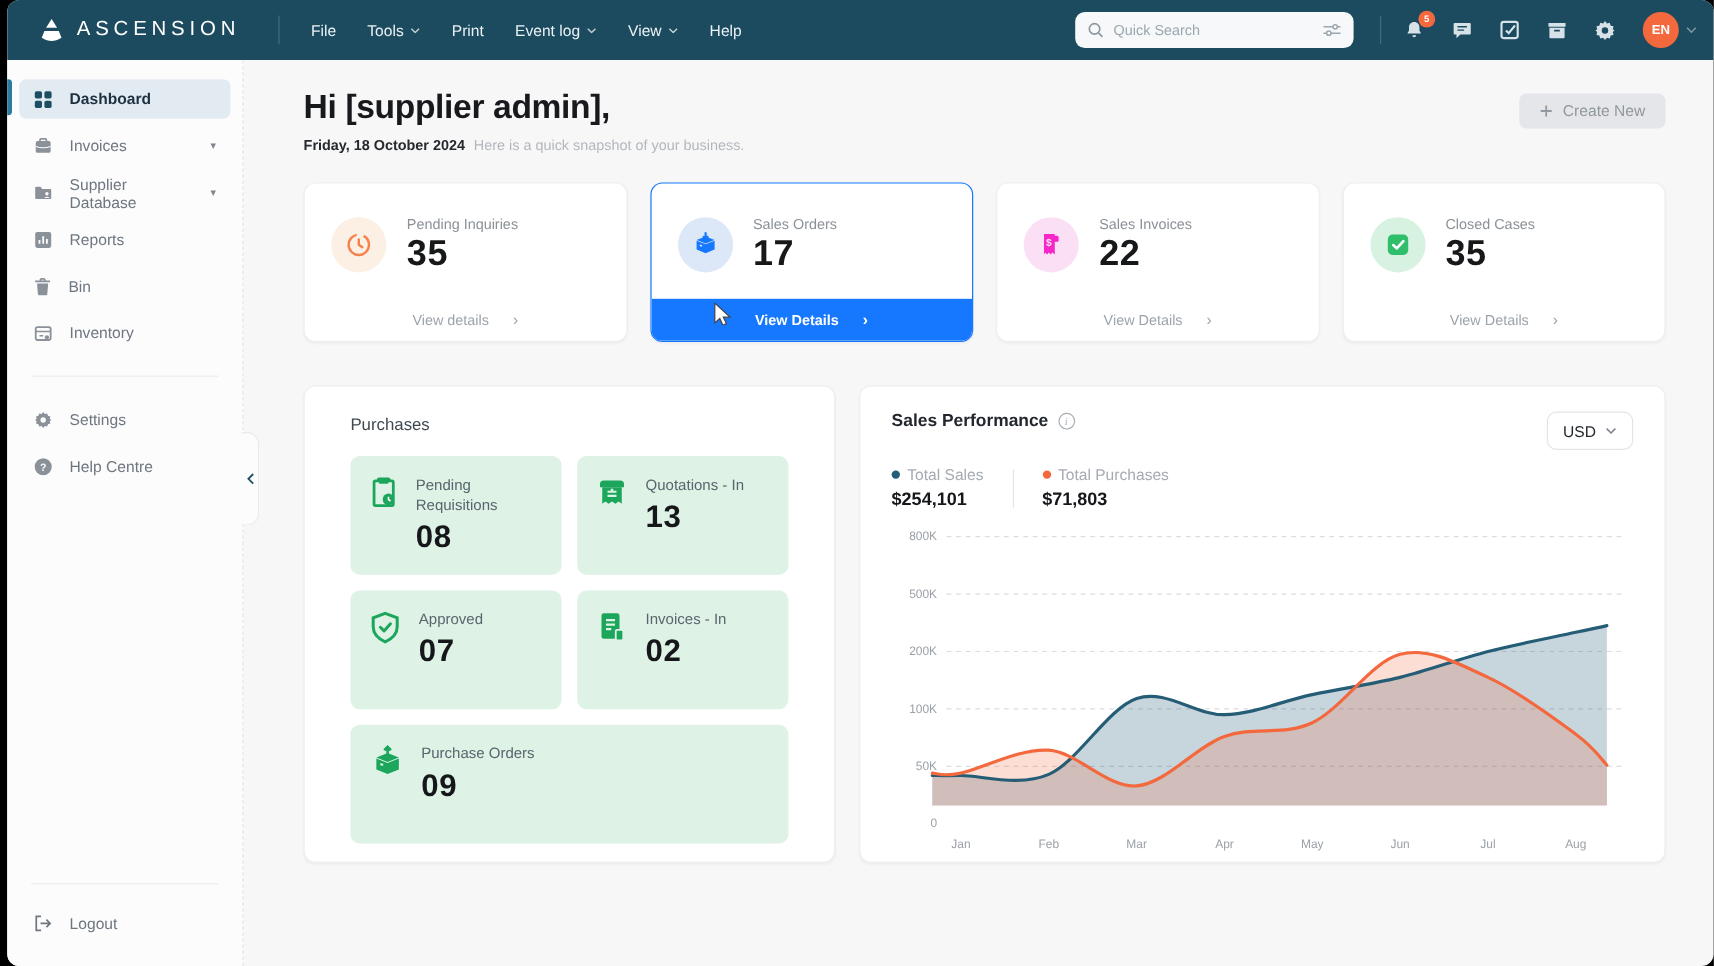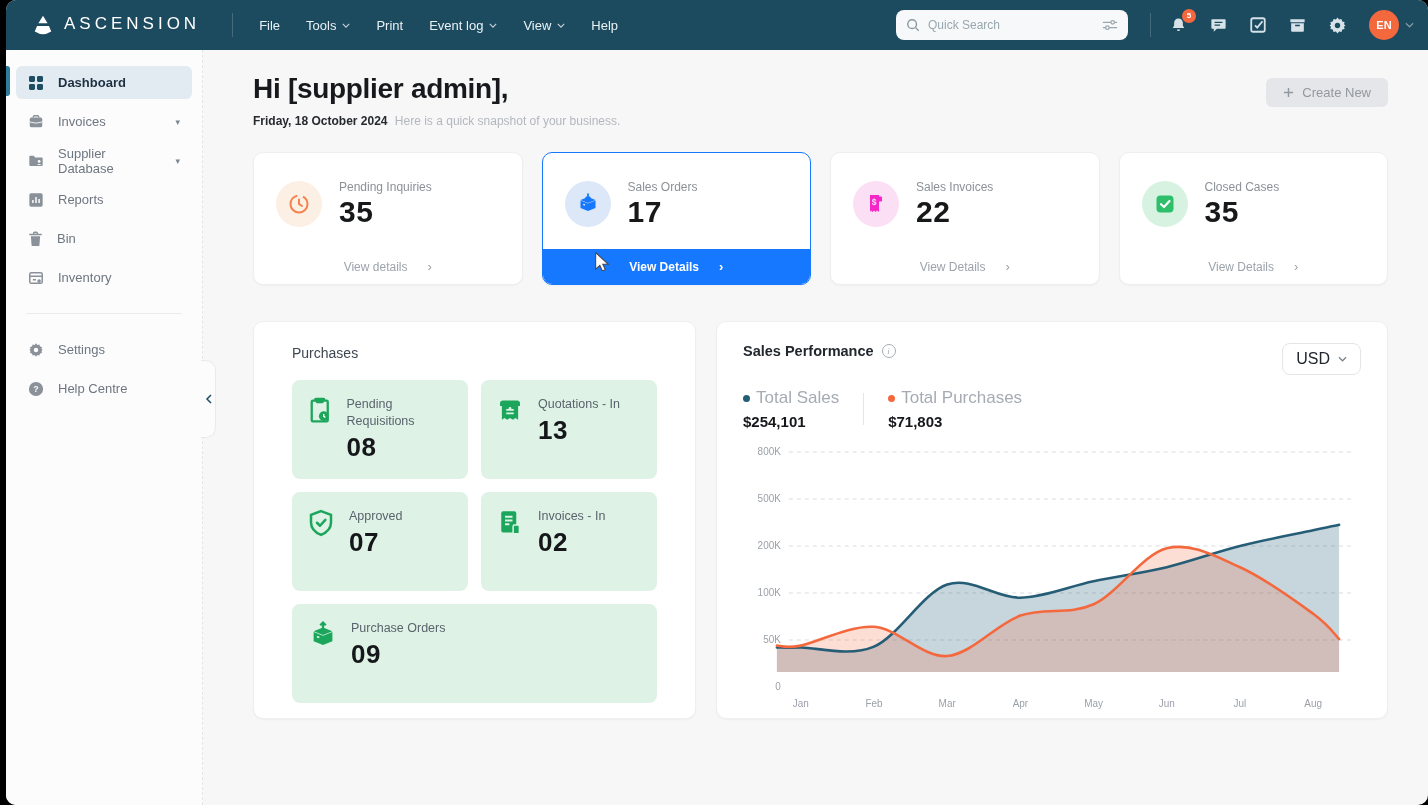--- a/index.html
+++ b/index.html
@@ -74,7 +74,7 @@
   .sales-title-wrap { display:flex; align-items:center; gap:8px; }
   .sales-title { font-size:14.5px; font-weight:600; color:#22272E; }
   .info-ic { width:14px; height:14px; border:1.2px solid #A8AEB5; border-radius:50%; color:#A8AEB5; font-size:9px; display:flex; align-items:center; justify-content:center; font-style:italic; font-family:"Liberation Serif",serif; }
-  .usd-btn { border:1px solid #E3E5E9; background:#fff; border-radius:8px; height:32px; padding:15px 13px; font-size:16px; color:#22272E; display:flex; align-items:center; gap:8px; font-family:inherit; cursor:pointer; }
+  .usd-btn { border:1px solid #E3E5E9; background:#fff; border-radius:8px; height:32px; padding:15px 13px; font-size:13px; color:#22272E; display:flex; align-items:center; gap:8px; font-family:inherit; cursor:pointer; }
   .legend-row { display:flex; align-items:center; margin-top:13px; }
   .legend-item .l-top { display:flex; align-items:center; gap:6px; font-size:17px; color:#A6ABB3; }
   .dot { width:7px; height:7px; border-radius:50%; }

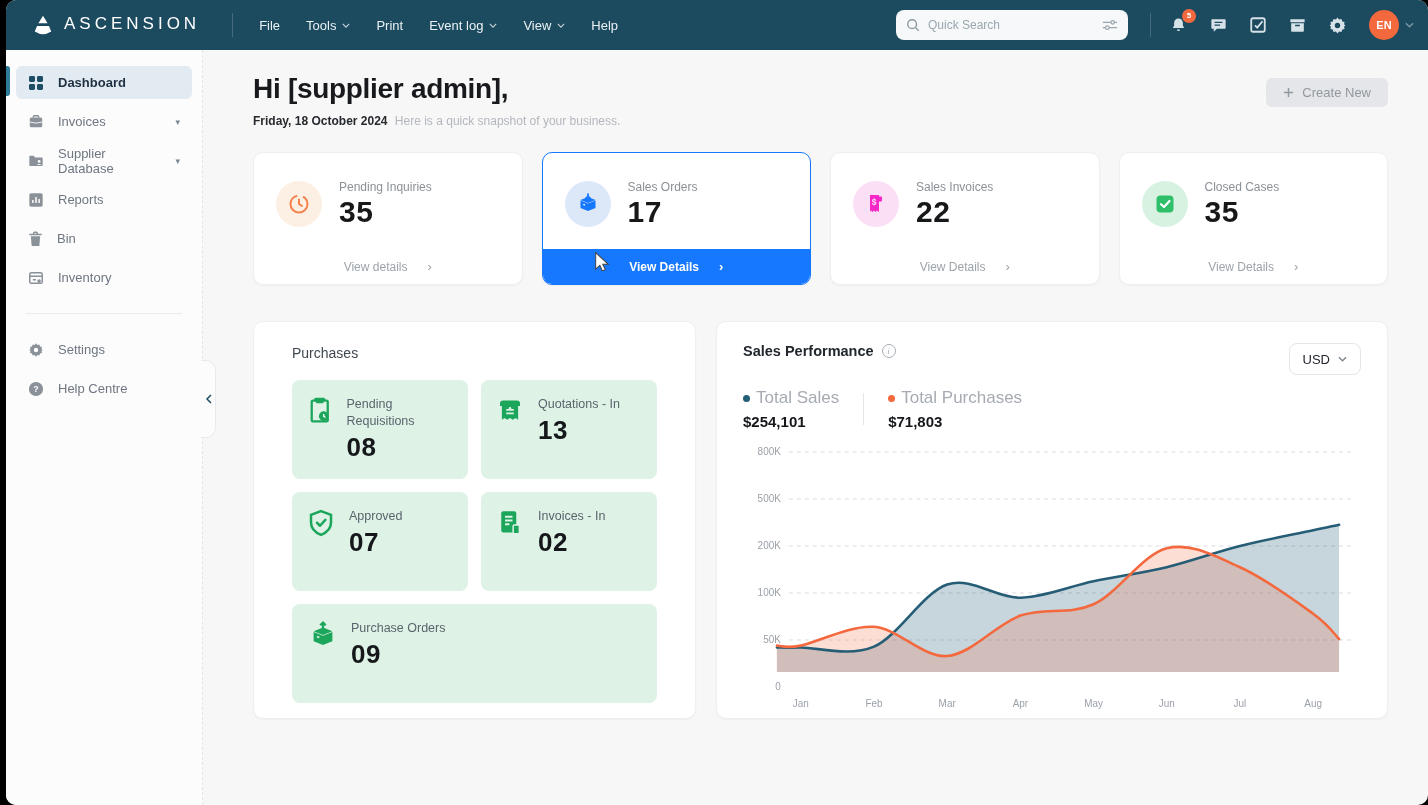--- a/index.html
+++ b/index.html
@@ -76,7 +76,7 @@
   .info-ic { width:14px; height:14px; border:1.2px solid #A8AEB5; border-radius:50%; color:#A8AEB5; font-size:9px; display:flex; align-items:center; justify-content:center; font-style:italic; font-family:"Liberation Serif",serif; }
   .usd-btn { border:1px solid #E3E5E9; background:#fff; border-radius:8px; height:32px; padding:15px 13px; font-size:13px; color:#22272E; display:flex; align-items:center; gap:8px; font-family:inherit; cursor:pointer; }
   .legend-row { display:flex; align-items:center; margin-top:13px; }
-  .legend-item .l-top { display:flex; align-items:center; gap:6px; font-size:17px; color:#A6ABB3; }
+  .legend-item .l-top { display:flex; align-items:center; gap:6px; font-size:13px; color:#A6ABB3; }
   .dot { width:7px; height:7px; border-radius:50%; }
   .l-amt { font-size:15px; font-weight:700; color:#15171A; margin-top:5px; }
   .legend-div { width:1px; height:32px; background:#E4E6E9; margin:0 24px; }

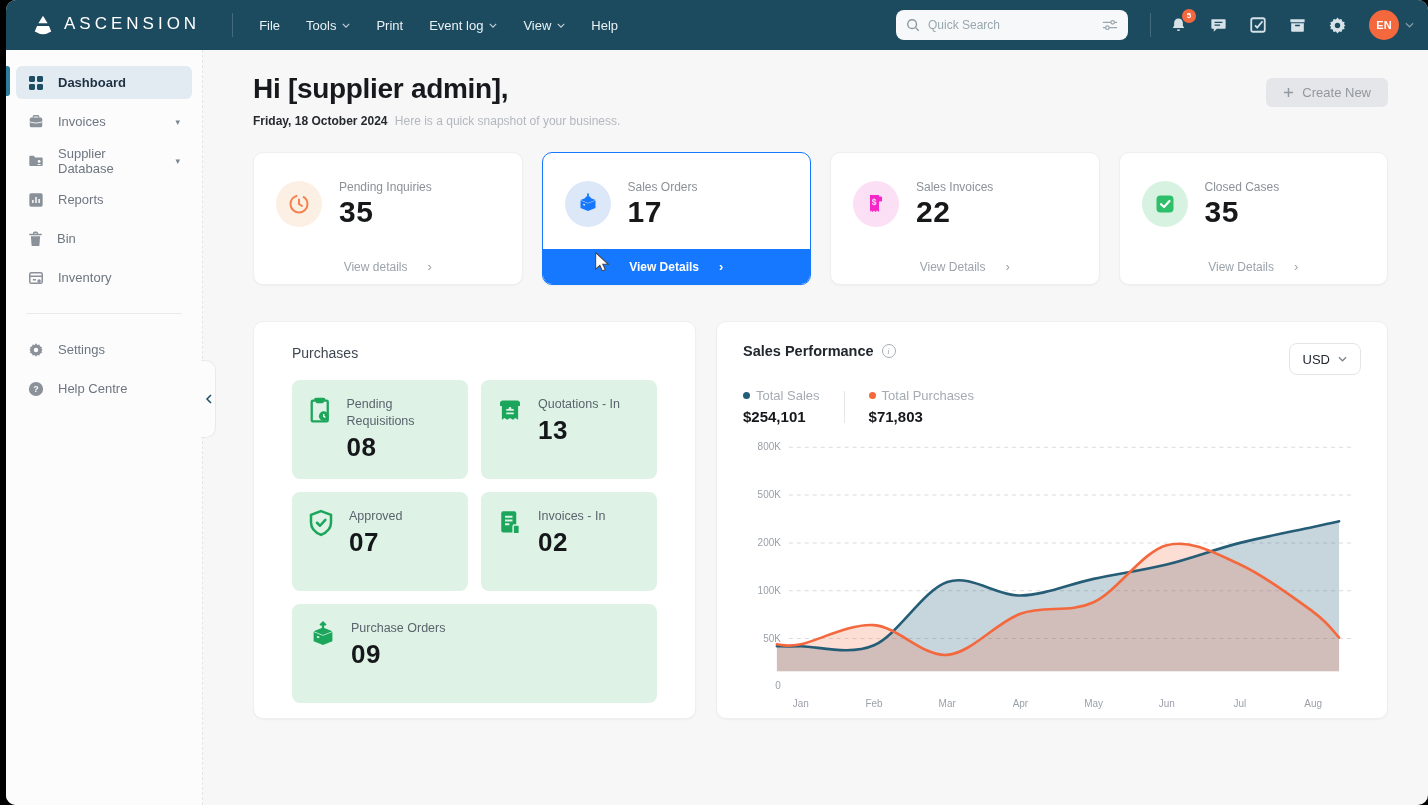--- a/index.html
+++ b/index.html
@@ -256,6 +256,16 @@
         <span class="lbl">Help Centre</span>
       </div>
 
+      <div class="side-bottom">
+        <div class="side-div"></div>
+        <div class="side-item">
+          <svg width="16" height="15" viewBox="0 0 18 16">
+              <path d="M7 1.5 H2.5 V14.5 H7" fill="none" stroke="#6E7680" stroke-width="1.6"></path>
+              <path d="M6.5 8 H15 M12 4.5 L15.5 8 L12 11.5" fill="none" stroke="#6E7680" stroke-width="1.6"></path>
+            </svg>
+          <span class="lbl">Logout</span>
+        </div>
+      </div>
 
       <div class="collapse-tab">
         <svg width="7" height="10" viewBox="0 0 7 10">

